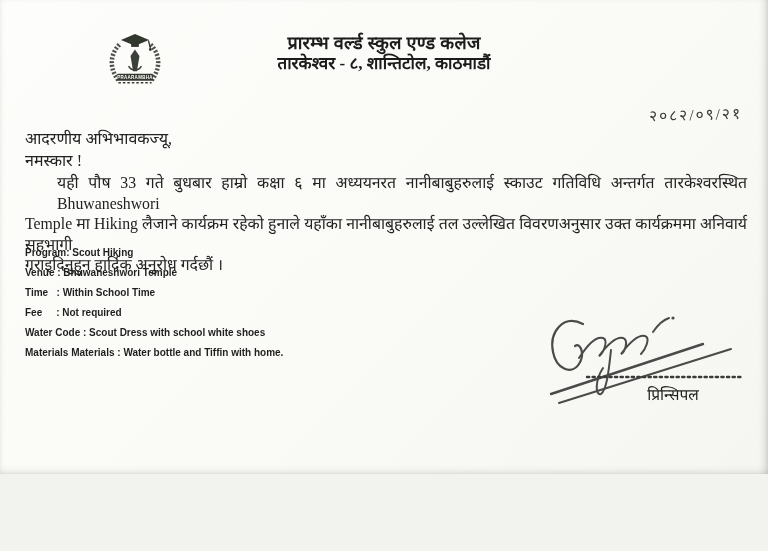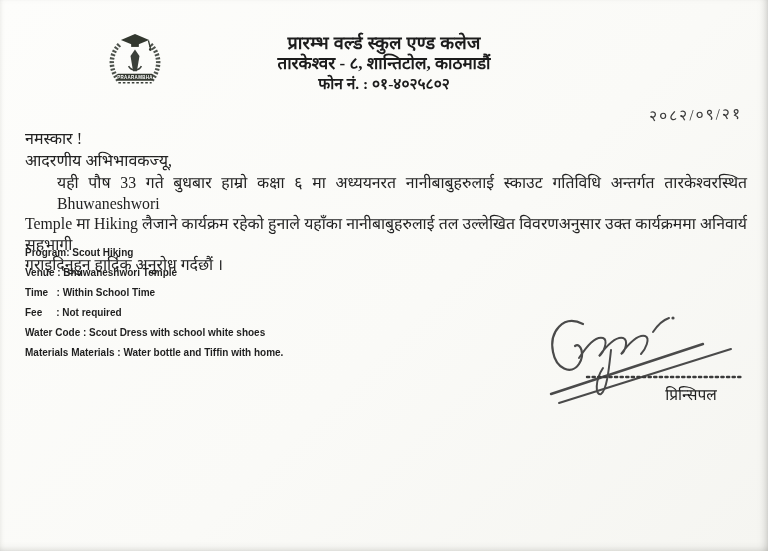--- a/index.html
+++ b/index.html
@@ -10,7 +10,7 @@
     overflow:hidden;
   }
   .paper{
-    position:relative;width:768px;height:551px;
+    position:relative;width:768px;height:474px;
     background:linear-gradient(135deg,#fdfdfb 0%,#fafaf7 55%,#f5f5f1 100%);
     box-shadow:inset -7px 0 9px -6px rgba(90,90,85,.35),
                inset 0 -6px 8px -6px rgba(90,90,85,.25),

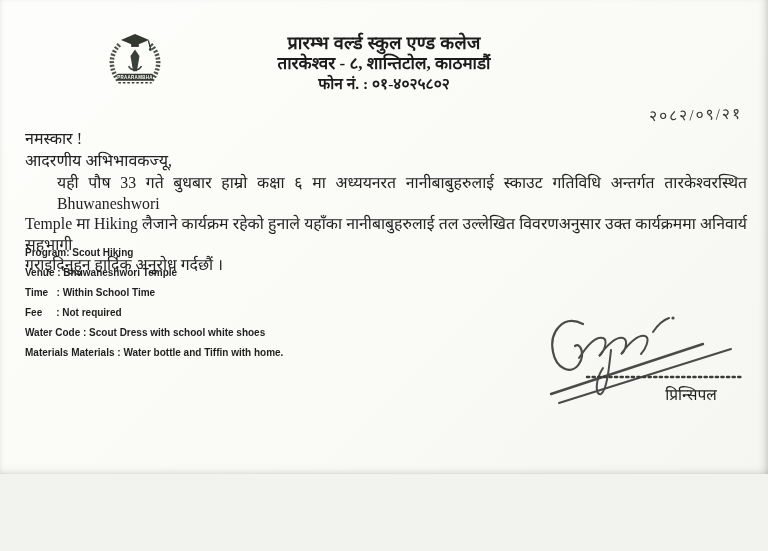--- a/index.html
+++ b/index.html
@@ -92,7 +92,6 @@
   <div class="header-text">
     <div class="school-name">प्रारम्भ वर्ल्ड स्कुल एण्ड कलेज</div>
     <div class="school-address">तारकेश्वर - ८, शान्तिटोल, काठमाडौं</div>
-    <div class="school-phone">फोन नं. : ०१-४०२५८०२</div>
   </div>
 
   <div class="written-date">२०८२/०९/२१</div>

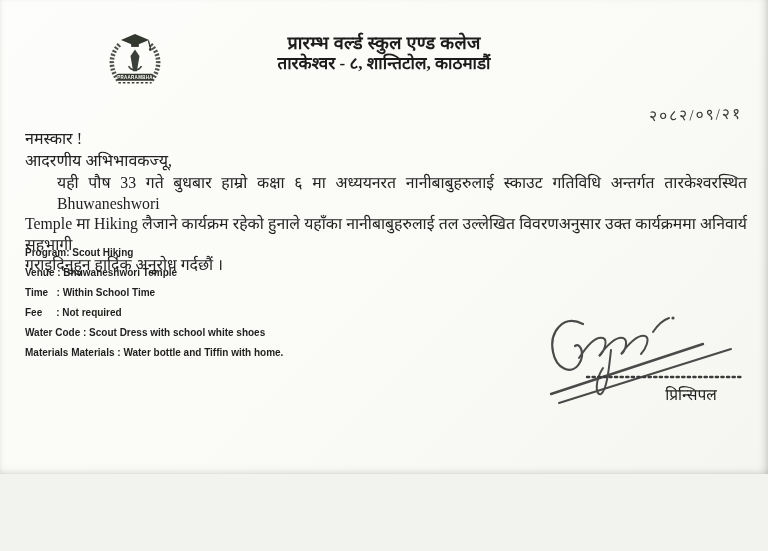--- a/index.html
+++ b/index.html
@@ -97,8 +97,8 @@
   <div class="written-date">२०८२/०९/२१</div>
 
   <div class="salutation">
+    <span>आदरणीय अभिभावकज्यू,</span>
     <span>नमस्कार !</span>
-    <span>आदरणीय अभिभावकज्यू,</span>
   </div>
 
   <div class="body-para">

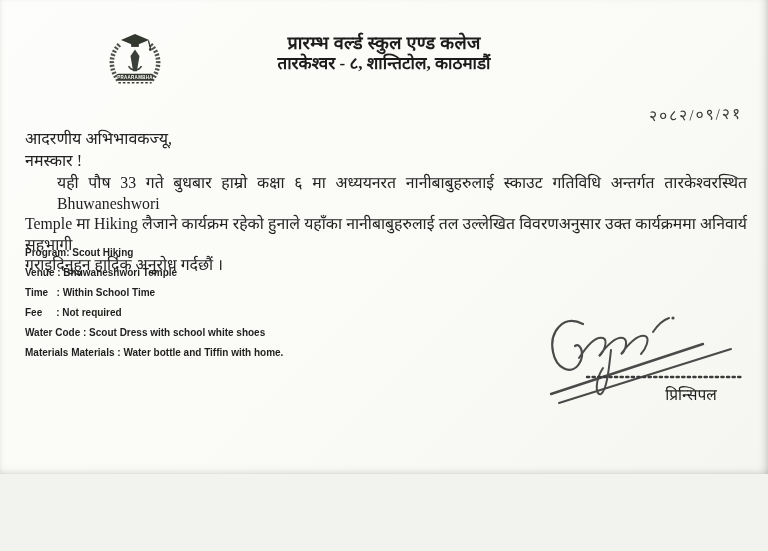--- a/index.html
+++ b/index.html
@@ -54,7 +54,7 @@
   
   .signature-svg{position:absolute;left:545px;top:306px;width:205px;height:100px;}
   .signature-title{
-    position:absolute;left:624px;top:383px;width:134px;
+    position:absolute;left:606px;top:383px;width:134px;
     text-align:center;font-size:15.5px;color:#1e1e1e;
   }
 </style>

